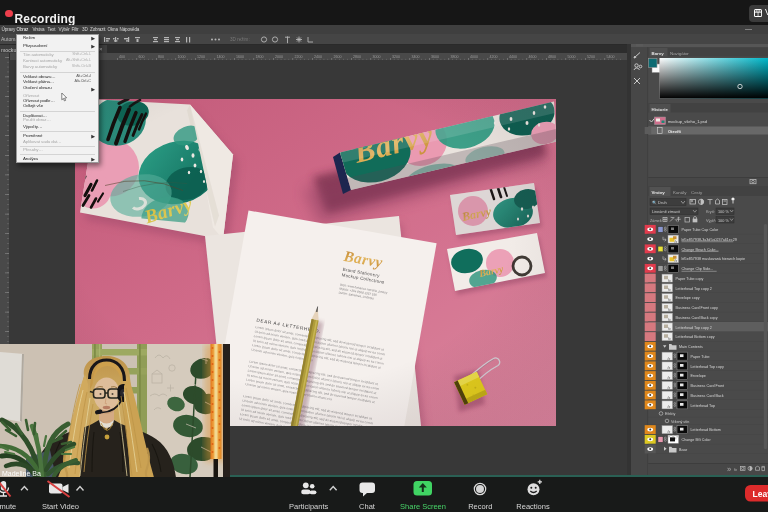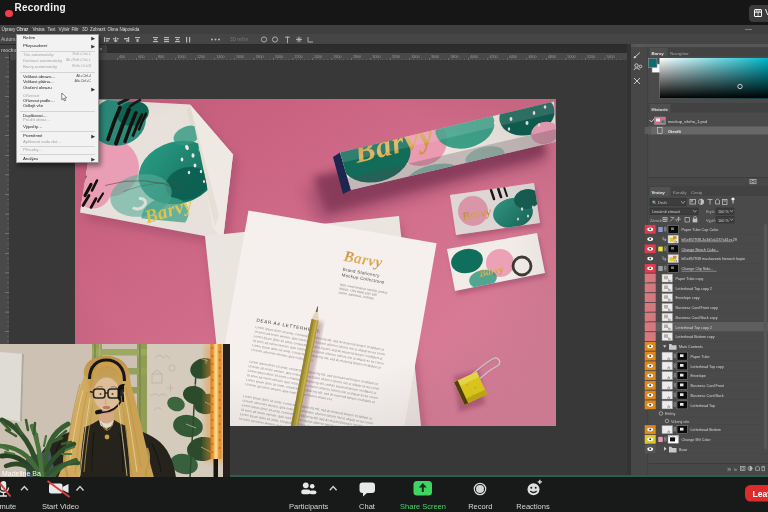--- a/index.html
+++ b/index.html
@@ -10,7 +10,7 @@
   
   #topbar{left:0;top:0;width:768px;height:25px;background:#161616;}
   #recdot{left:4.8px;top:9.6px;width:7.8px;height:7.8px;border-radius:50%;background:#ee3f4c;}
-  #rectxt{left:14.5px;top:2px;color:#f2f2f2;font-size:10px;font-weight:bold;letter-spacing:.2px;}
+  #rectxt{left:14.5px;top:12px;color:#f2f2f2;font-size:12px;font-weight:bold;letter-spacing:.2px;}
   #viewbtn{left:749px;top:4.5px;width:30px;height:17px;background:#3b3b3b;border-radius:4px;}
   #viewico{left:754px;top:9px;width:8px;height:8px;}
   #viewtxt{left:765px;top:6.5px;color:#fff;font-size:8.5px;}

